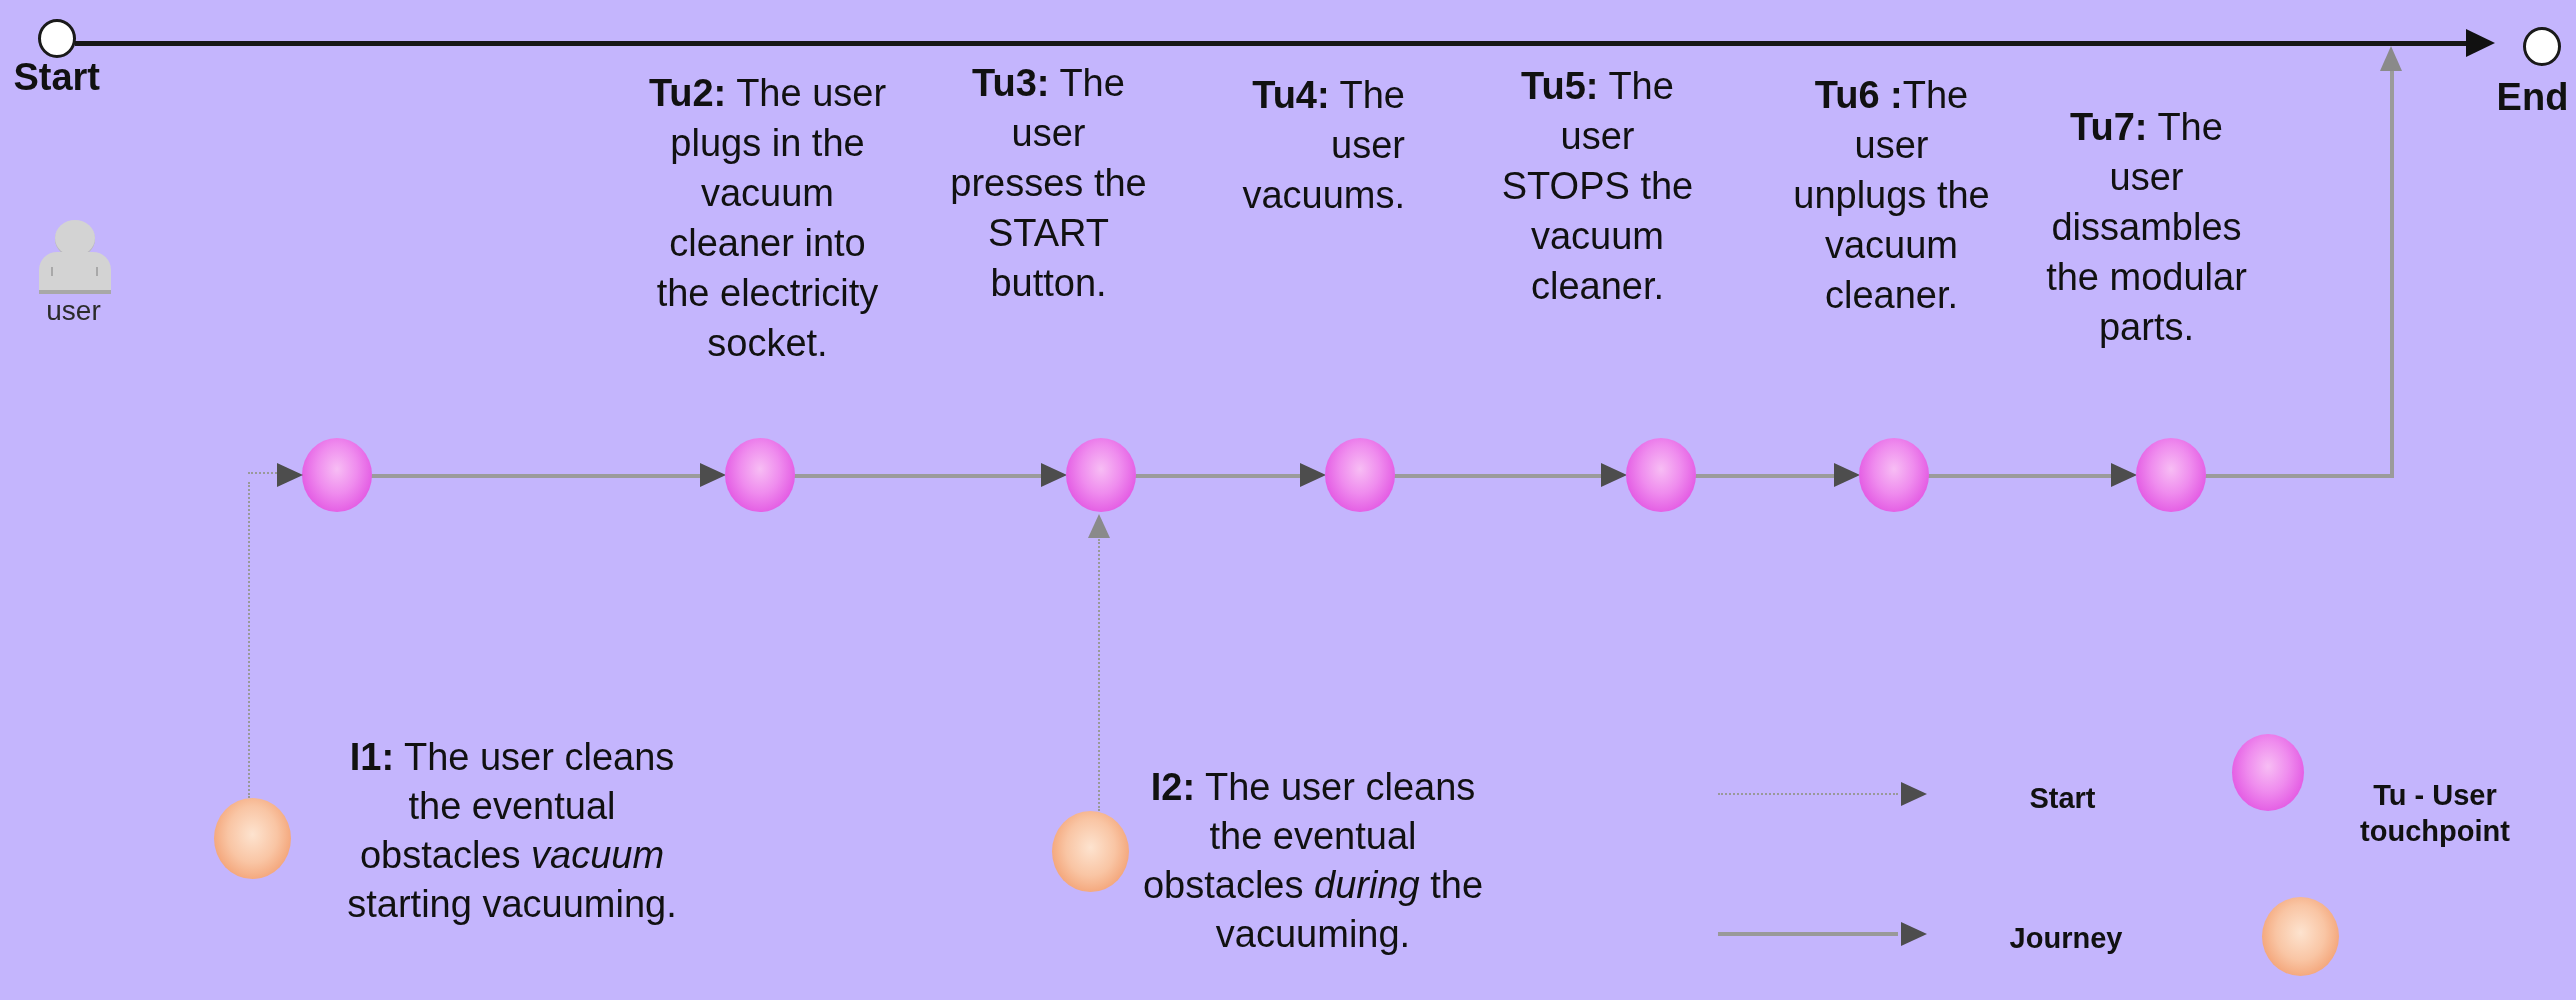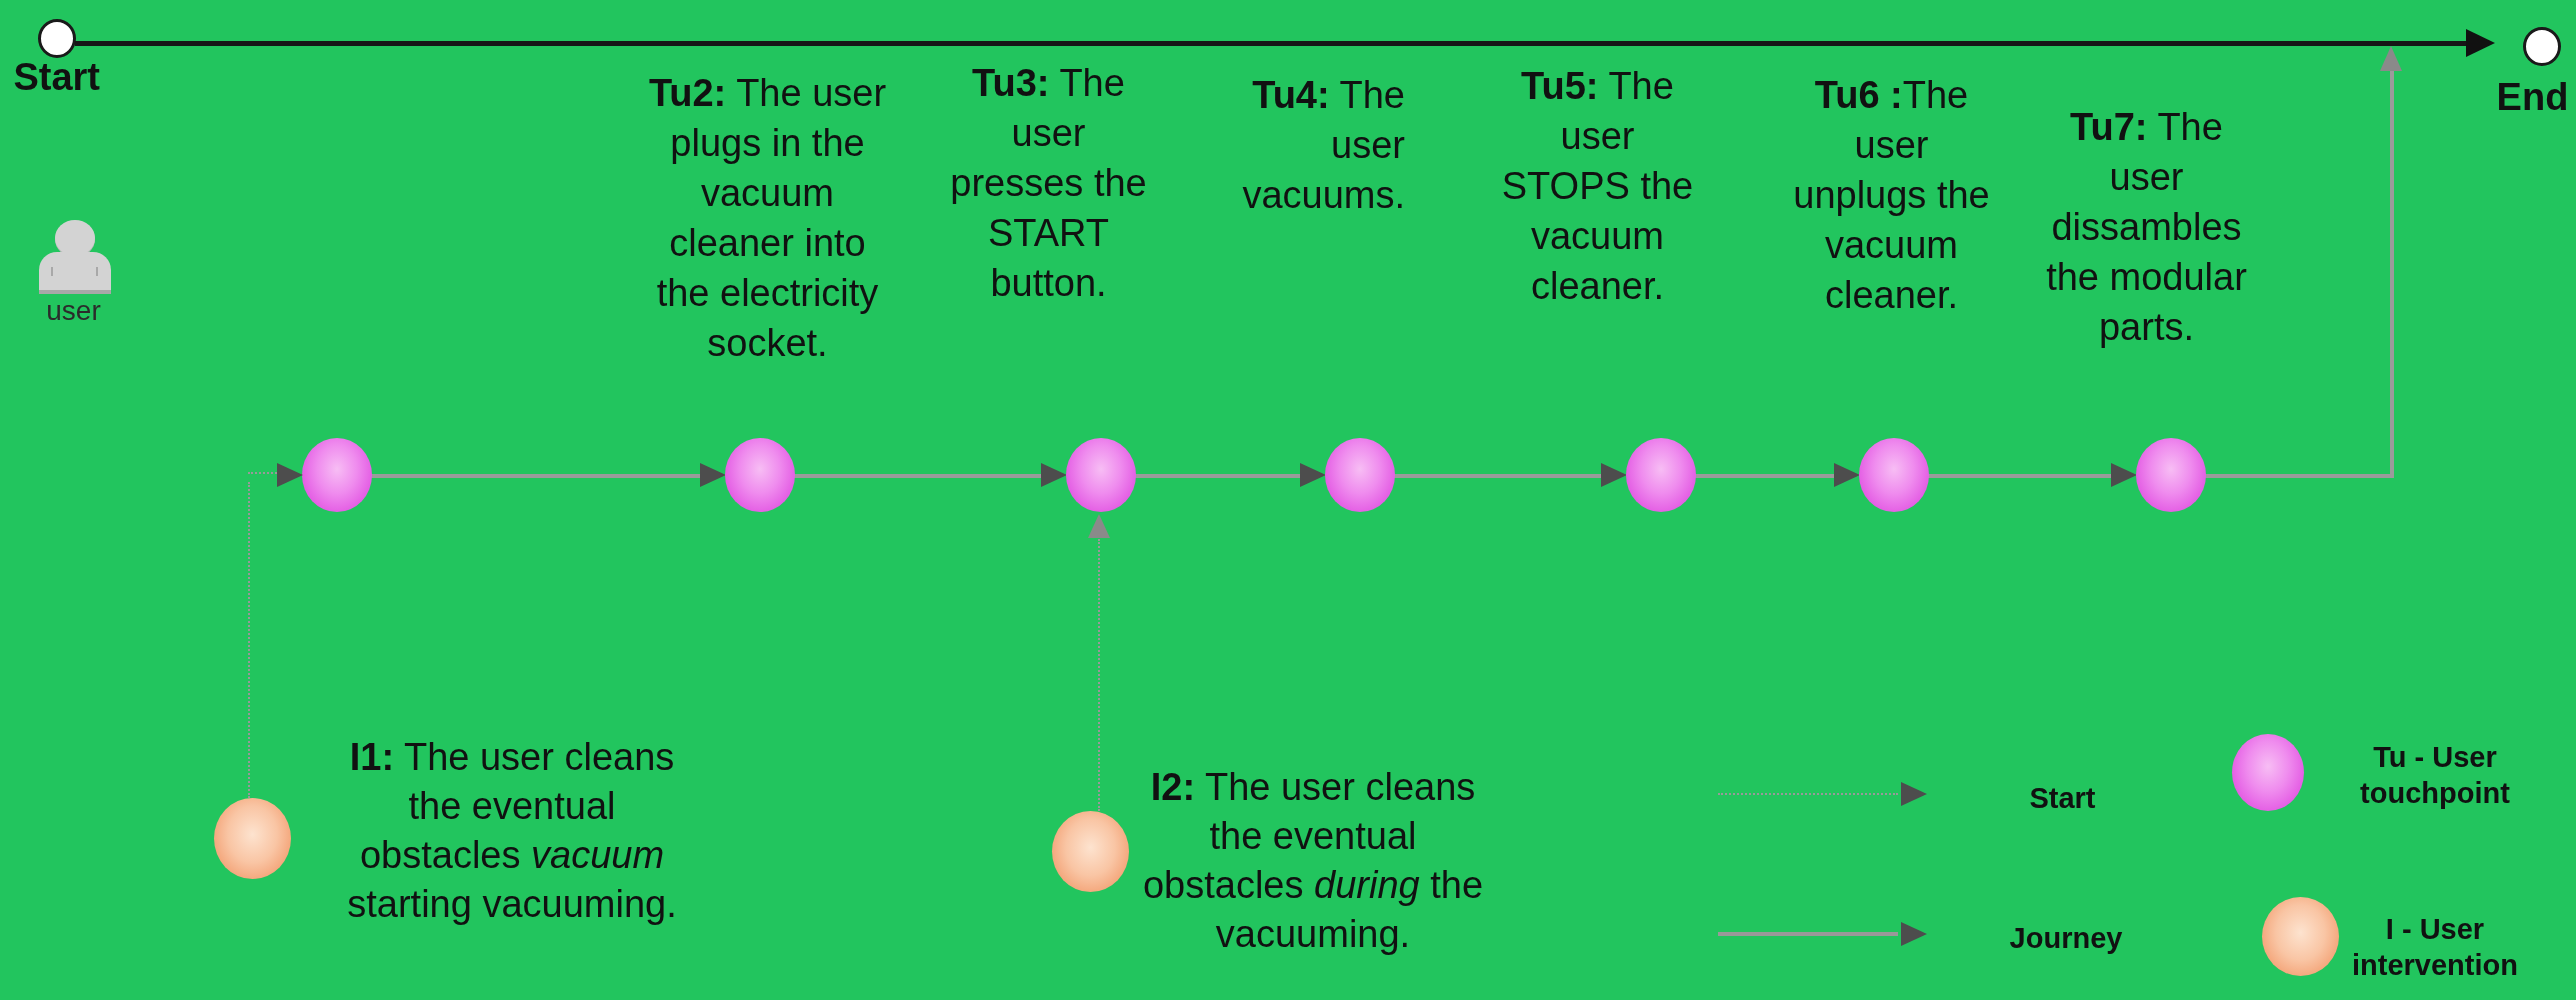--- a/index.html
+++ b/index.html
@@ -6,7 +6,7 @@
   .canvas{
     position:relative;
     width:2576px;height:1001px;
-    background:#22c55e;
+    background:#c4b5fd;
     font-family:"Liberation Sans",sans-serif;
     color:#111;
     overflow:hidden;

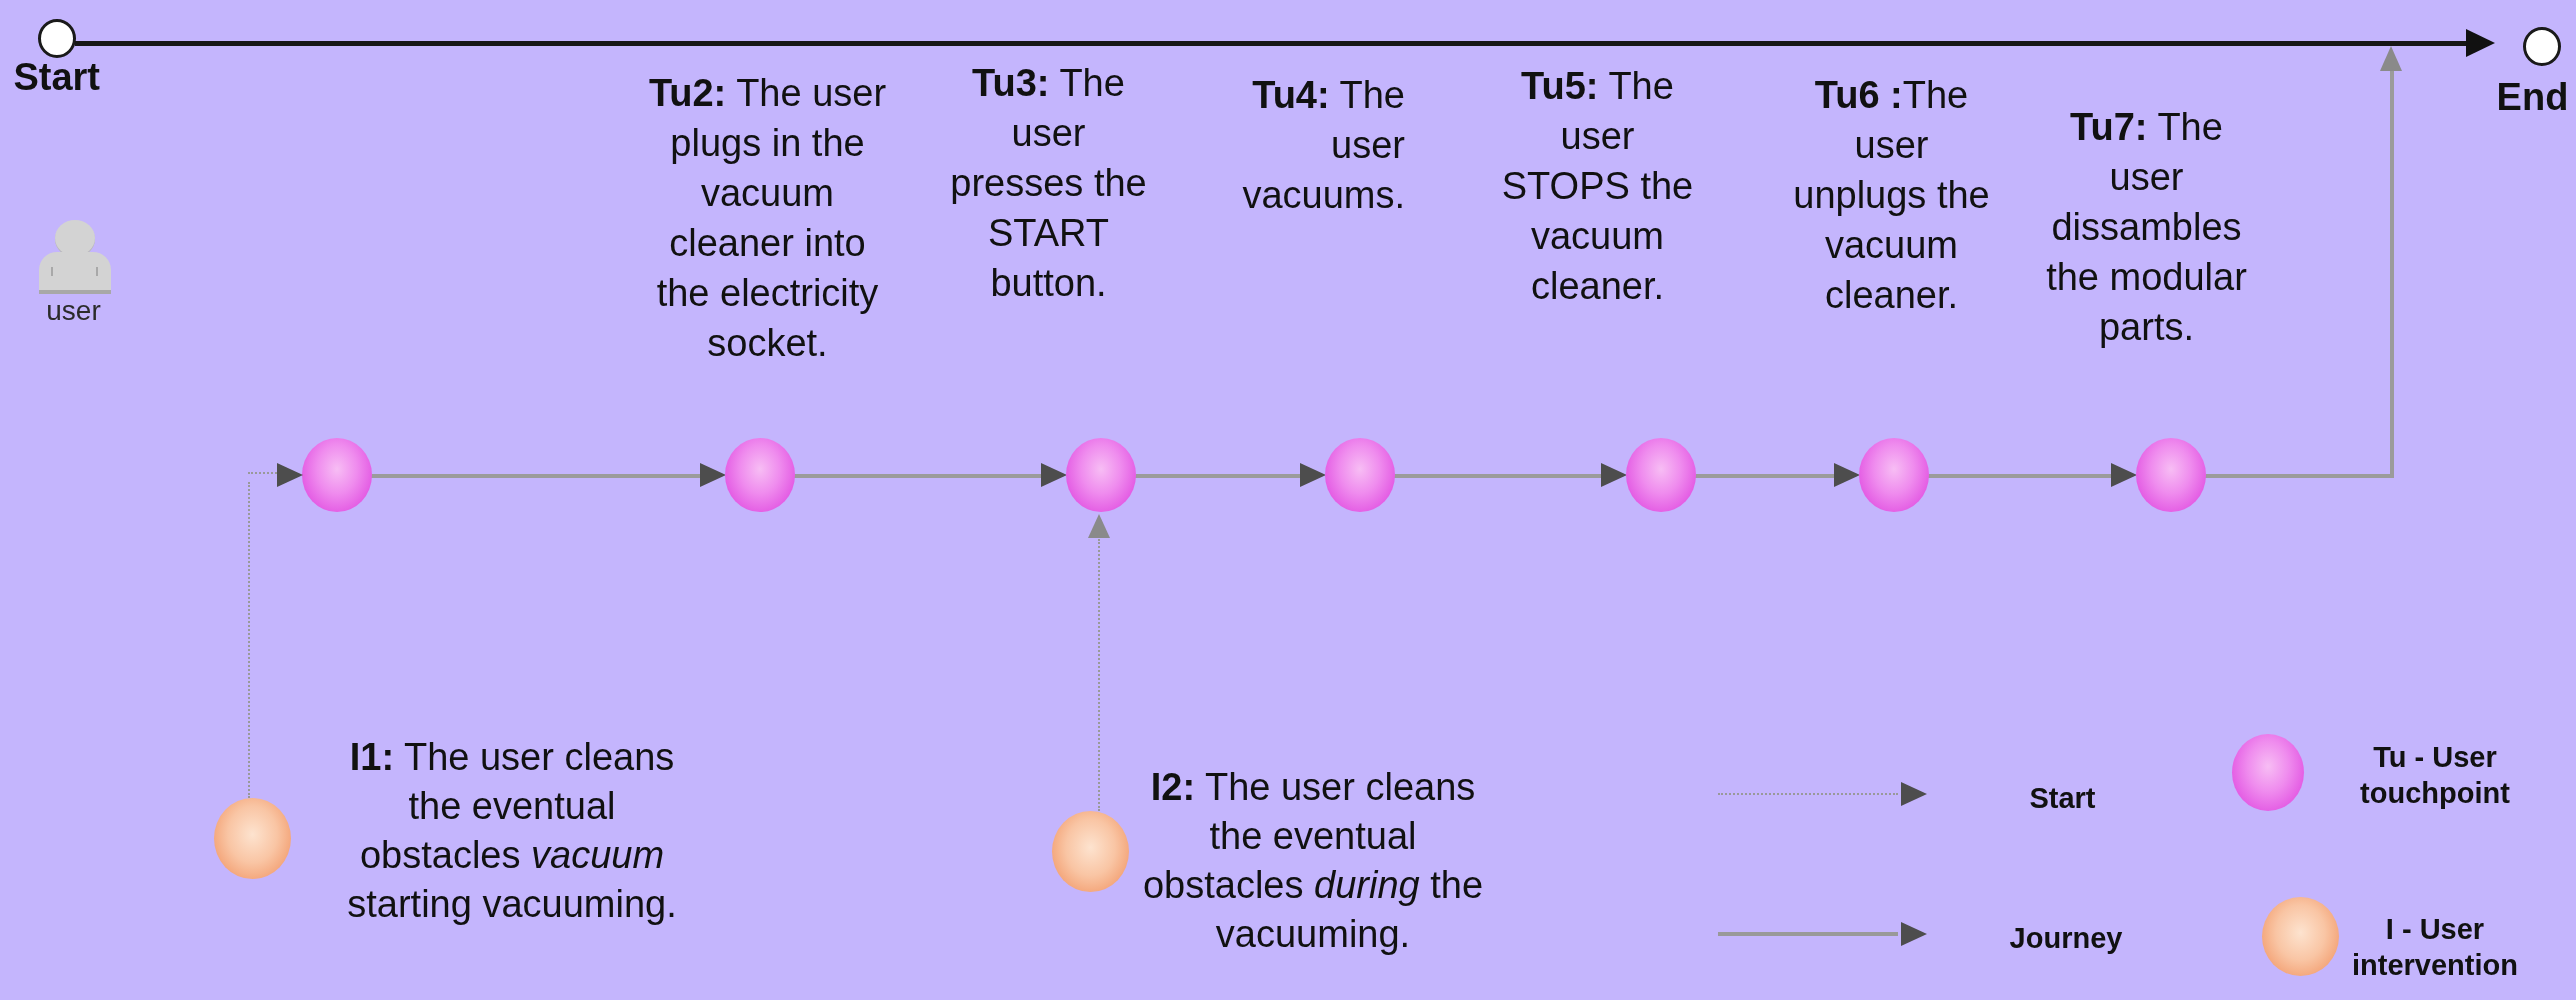--- a/index.html
+++ b/index.html
@@ -172,7 +172,7 @@
   <div class="abs legend-label" style="left:1986px;top:920px;width:160px;">Journey</div>
 
   <div class="abs legend-tp" style="left:2232px;top:734px;"></div>
-  <div class="abs legend-label pre" style="left:2327px;top:739px;width:216px;">Tu - User
+  <div class="abs legend-label pre" style="left:2327px;top:777px;width:216px;">Tu - User
 touchpoint</div>
 
   <div class="abs legend-iv" style="left:2262px;top:897px;"></div>

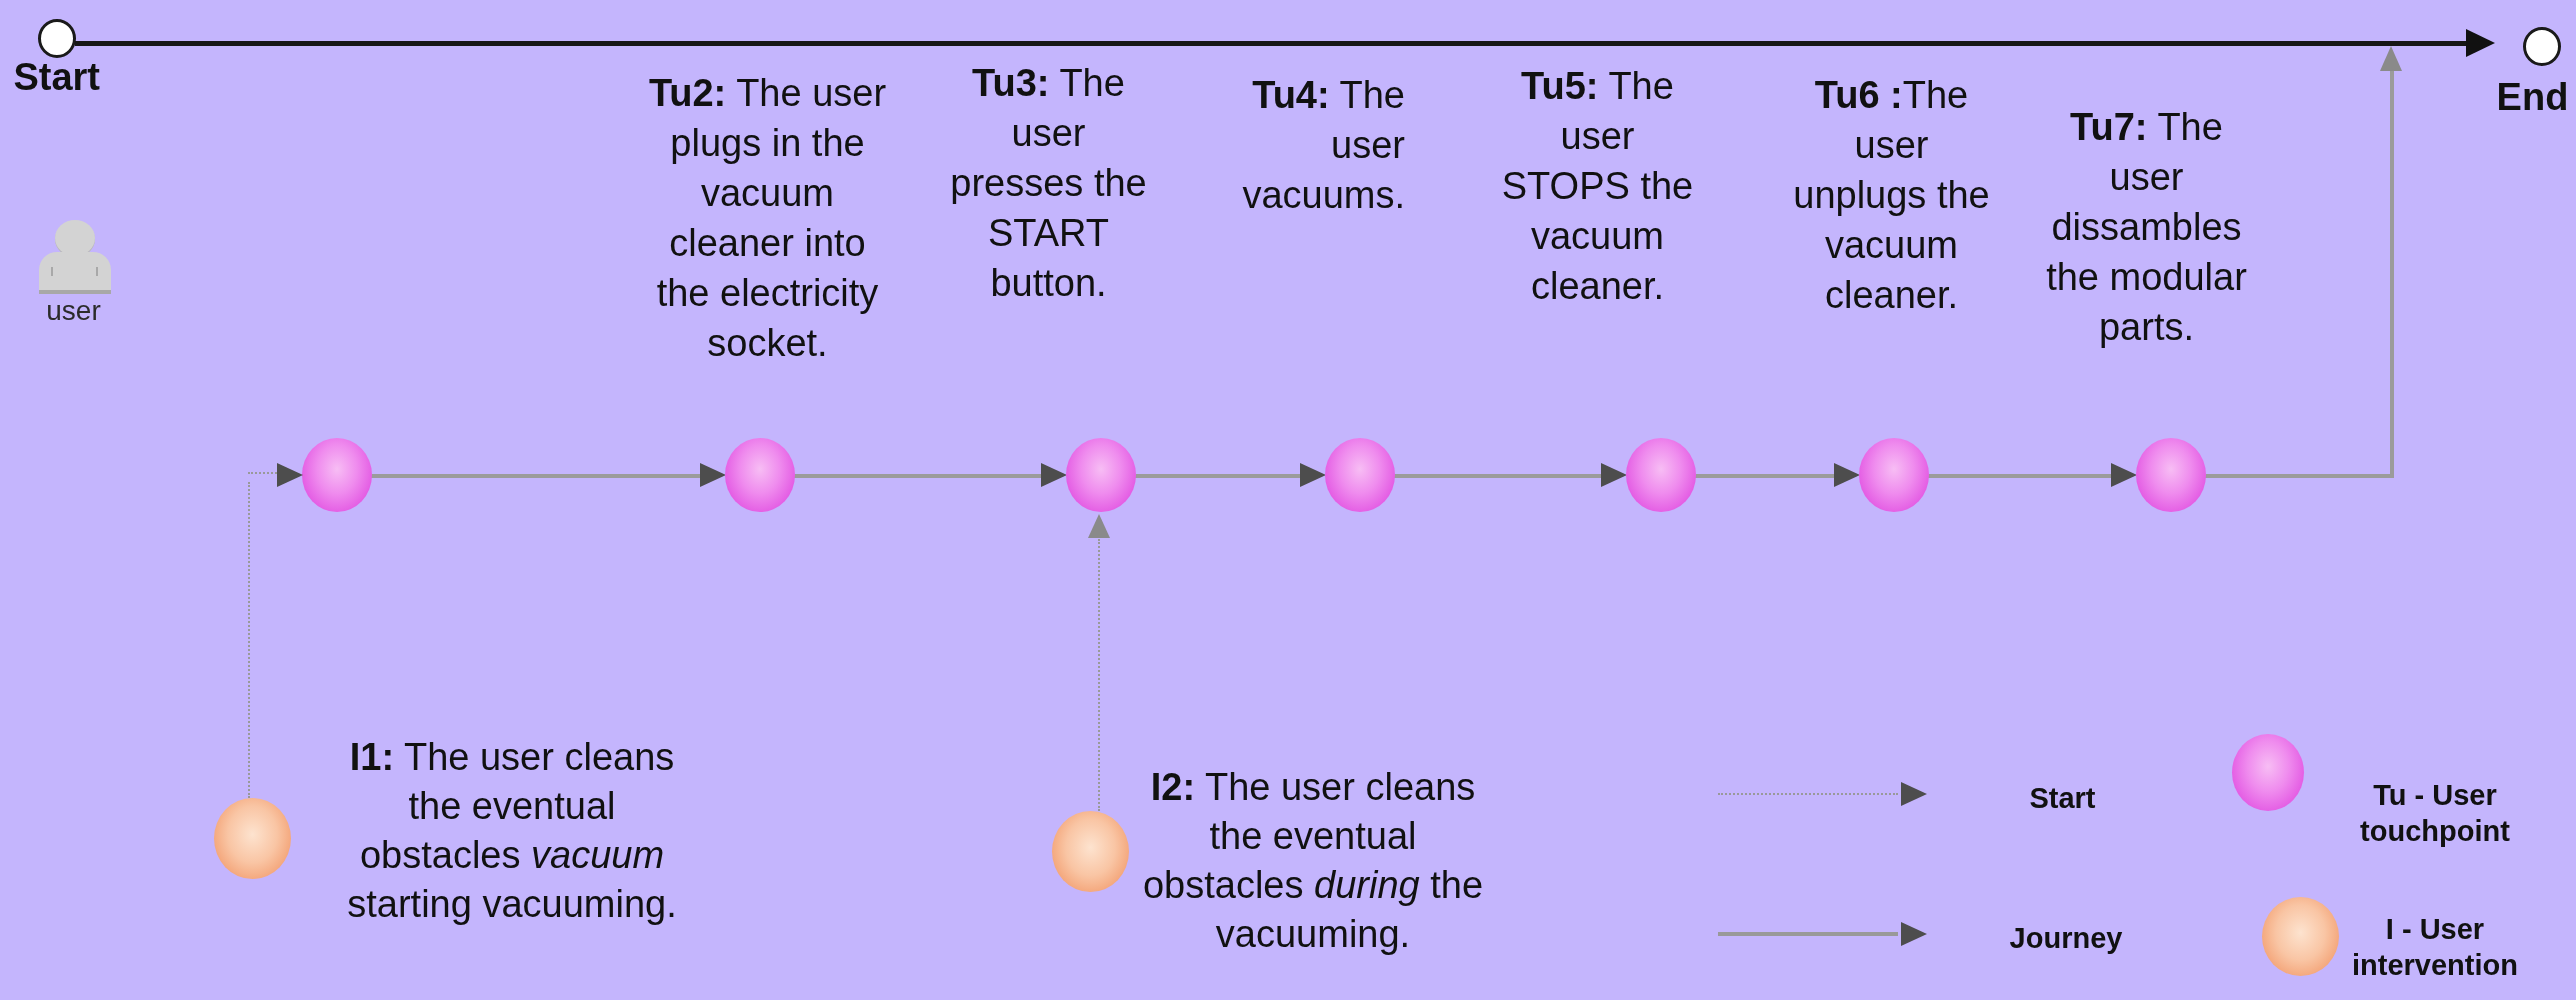--- a/index.html
+++ b/index.html
@@ -176,8 +176,6 @@
 touchpoint</div>
 
   <div class="abs legend-iv" style="left:2262px;top:897px;"></div>
-  <div class="abs legend-label pre" style="left:2327px;top:911px;width:216px;">I - User
-intervention</div>
 
 </div>
 

